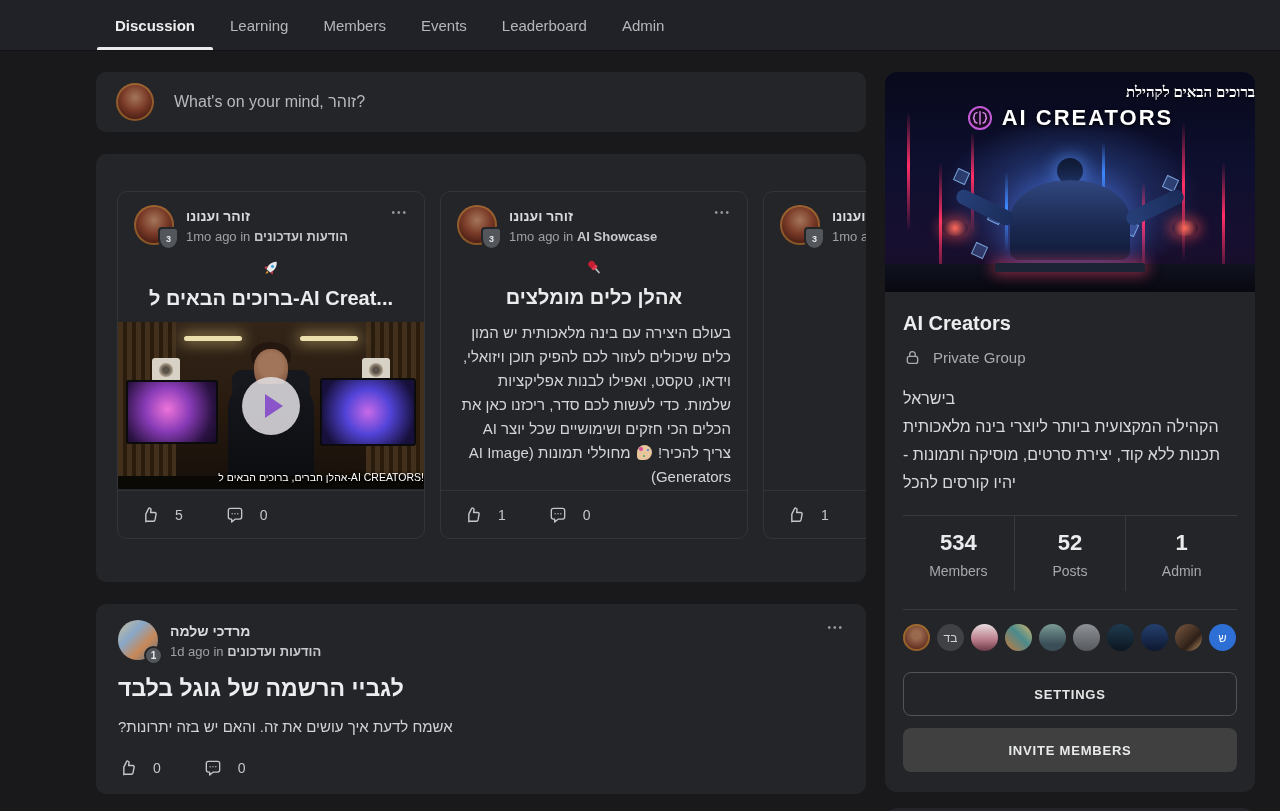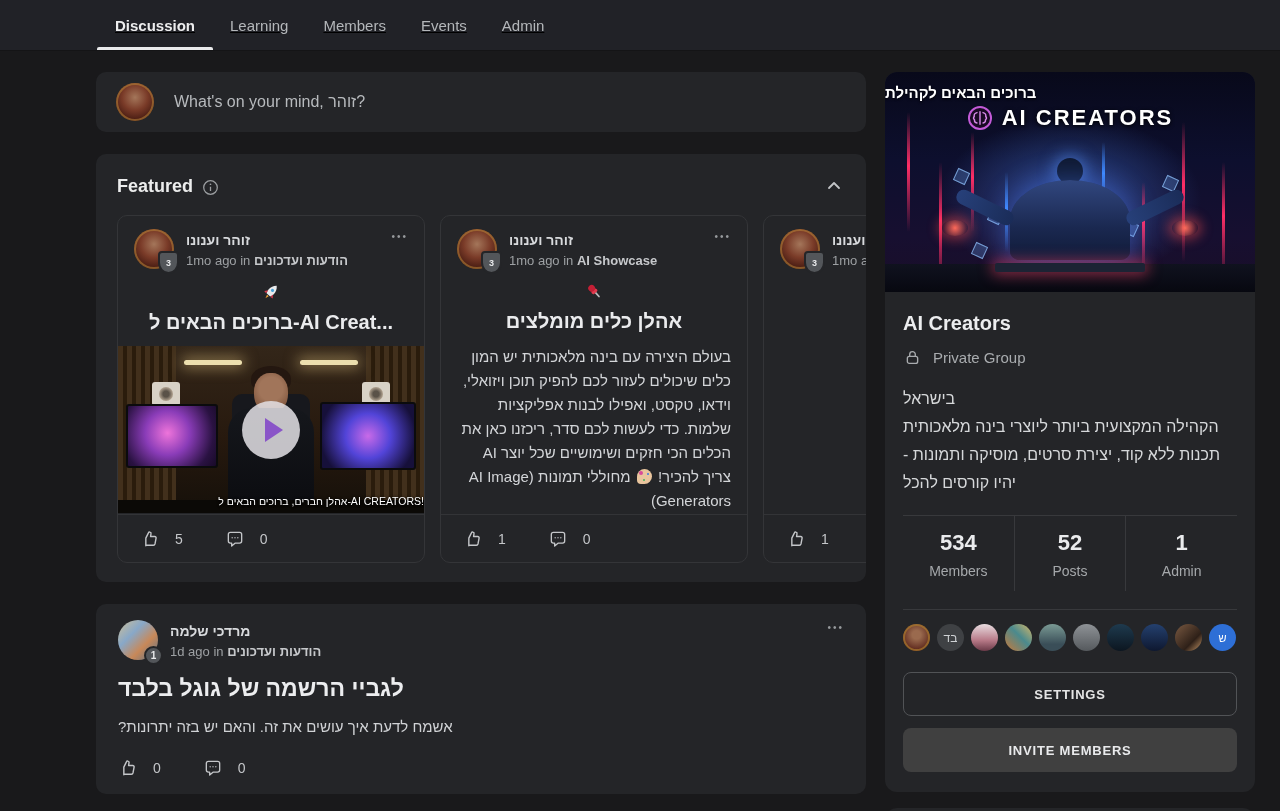--- a/index.html
+++ b/index.html
@@ -9,7 +9,7 @@
 
   
   .topnav{position:absolute;left:0;top:0;right:0;height:51px;background:#212227;
-          border-bottom:1px solid #141416;display:flex;align-items:stretch;padding-left:115px;box-sizing:border-box;text-decoration:underline;}
+          border-bottom:1px solid #141416;display:flex;align-items:stretch;padding-left:115px;box-sizing:border-box;}
   .nav-item{display:flex;align-items:center;margin-right:35px;font-size:15px;color:#b4b7ba;
             position:relative;cursor:pointer;white-space:nowrap;}
   .nav-item.active{color:#ededee;font-weight:bold;}

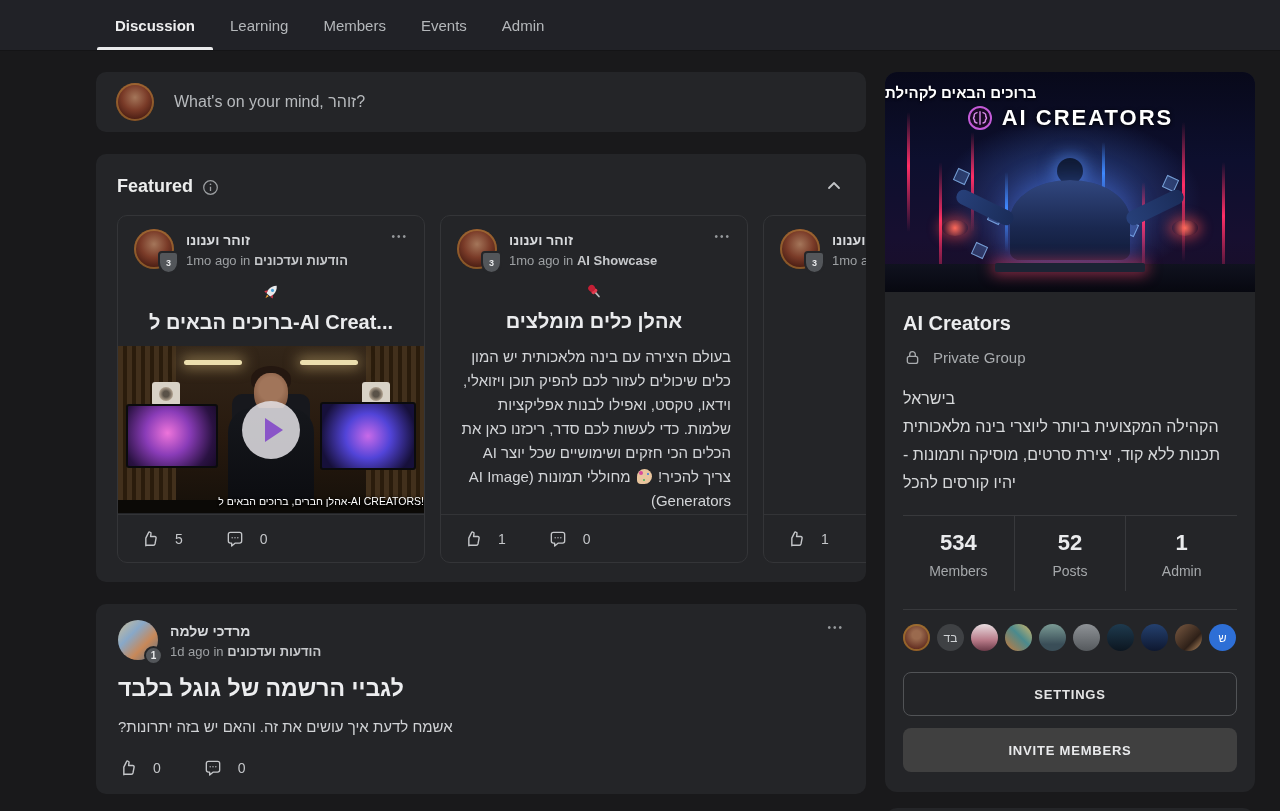--- a/index.html
+++ b/index.html
@@ -186,6 +186,7 @@
   <a class="nav-item">Learning</a>
   <a class="nav-item">Members</a>
   <a class="nav-item">Events</a>
+  <a class="nav-item">Leaderboard</a>
   <a class="nav-item">Admin</a>
 </nav>
 

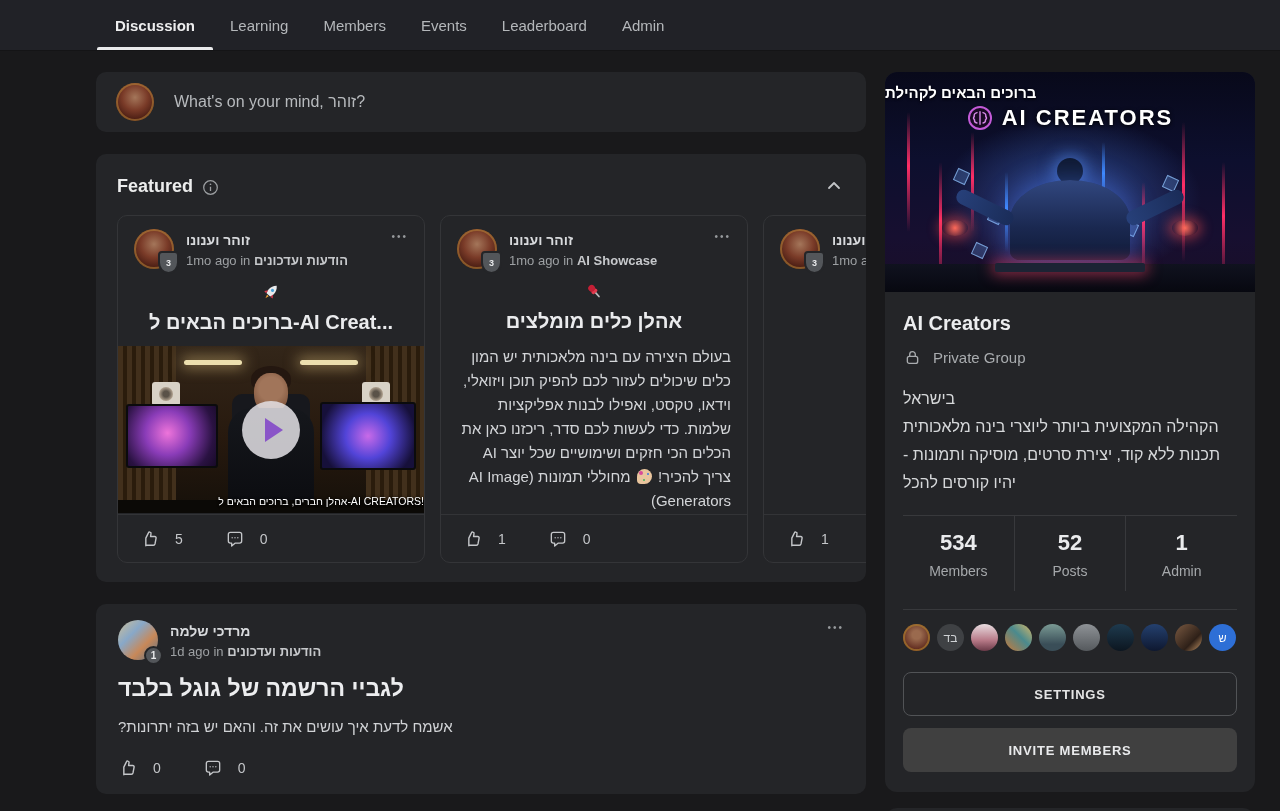--- a/index.html
+++ b/index.html
@@ -142,8 +142,8 @@
   .bn-desk{left:0;right:0;bottom:0;height:28px;background:linear-gradient(180deg,#10121f,#070810);}
   .bn-kb{left:50%;bottom:20px;width:150px;height:9px;margin-left:-75px;background:#1c2334;border-radius:2px;
      box-shadow:0 0 14px 3px rgba(255,70,110,.5);}
-  .bn-welcome{position:absolute;top:12px;left:0;right:0;text-align:left;font-size:15px;font-weight:bold;
-     color:#fff;text-shadow:0 1px 3px #000;}
+  .bn-welcome{position:absolute;top:12px;left:0;right:0;text-align:right;font-size:15px;font-weight:bold;
+     color:#fff;text-shadow:0 1px 3px #000;font-family:Liberation Serif, serif;}
   .bn-brand{position:absolute;top:33px;left:0;right:0;display:flex;align-items:center;justify-content:center;
      gap:9px;color:#fff;font-size:22px;font-weight:800;letter-spacing:2px;text-shadow:0 1px 4px #000;}
 

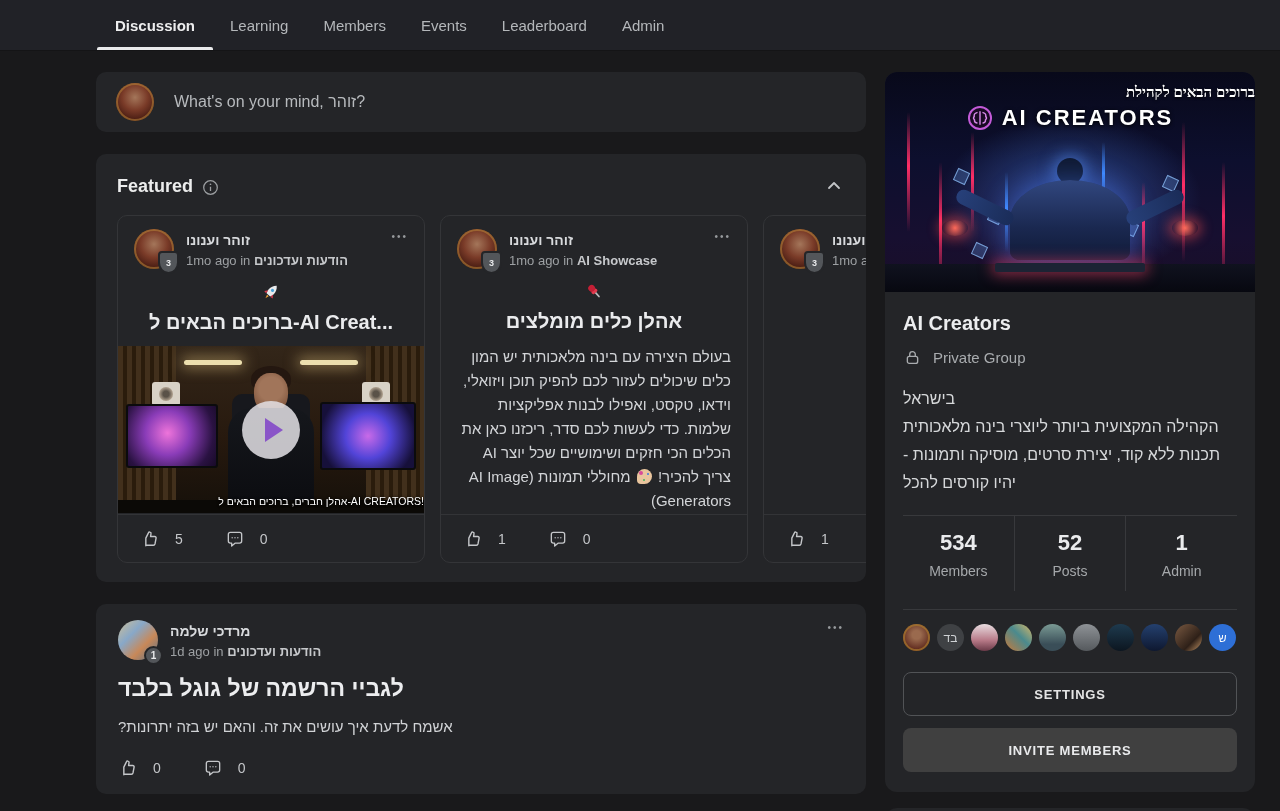--- a/index.html
+++ b/index.html
@@ -198,21 +198,6 @@
   </div>
 
   <section class="card featured">
-    <div class="feat-head">
-      <span class="feat-title">Featured</span>
-      <span class="info-ic">
-        <svg width="17" height="17" viewBox="0 0 20 20">
-            <circle cx="10" cy="10" r="8" fill="none" stroke="#9b9ea1" stroke-width="1.5"></circle>
-            <line x1="10" y1="9.2" x2="10" y2="14" stroke="#9b9ea1" stroke-width="1.5"></line>
-            <circle cx="10" cy="6.2" r="1" fill="#9b9ea1"></circle>
-          </svg>
-      </span>
-      <span class="chev">
-        <svg width="16" height="16" viewBox="0 0 16 16">
-            <polyline points="3,10 8,5 13,10" fill="none" stroke="#c2c4c7" stroke-width="1.8" stroke-linecap="round" stroke-linejoin="round"></polyline>
-          </svg>
-      </span>
-    </div>
 
     <div class="fcards">
 

